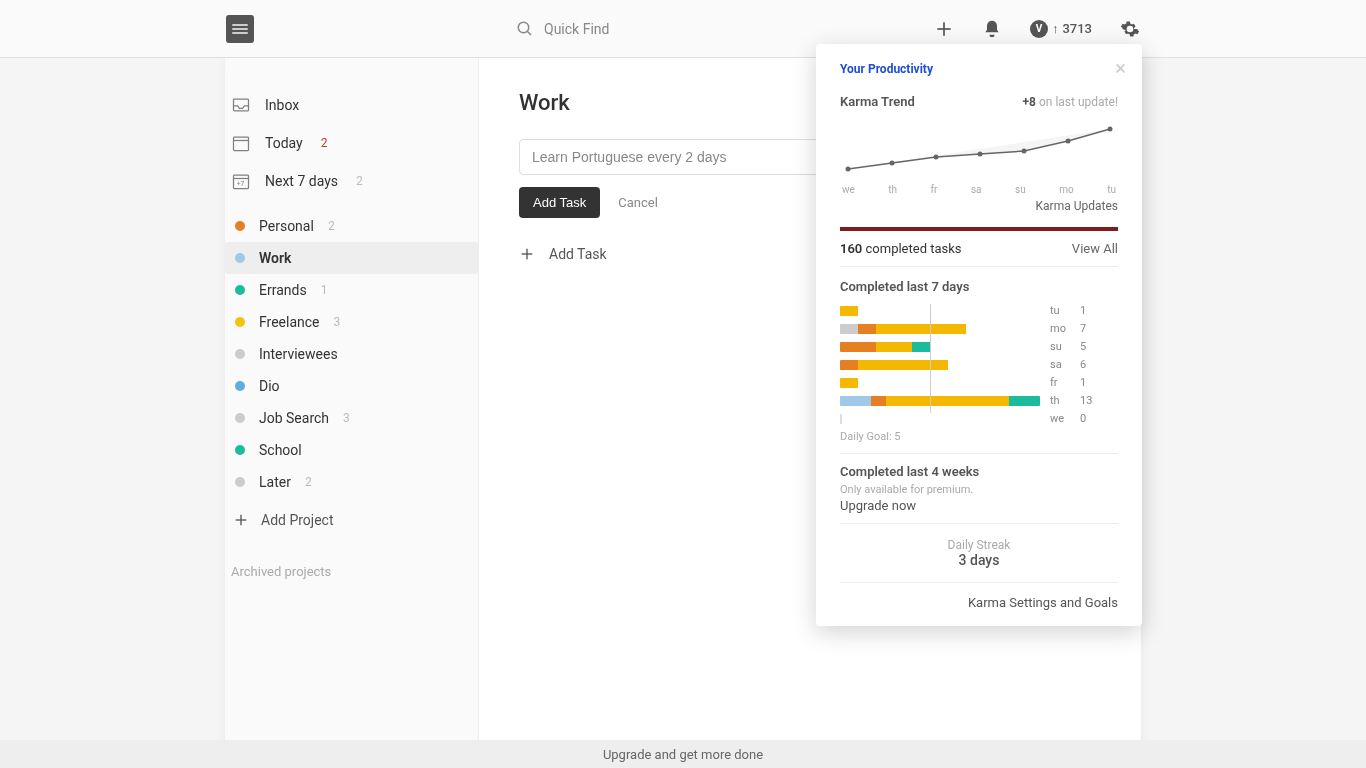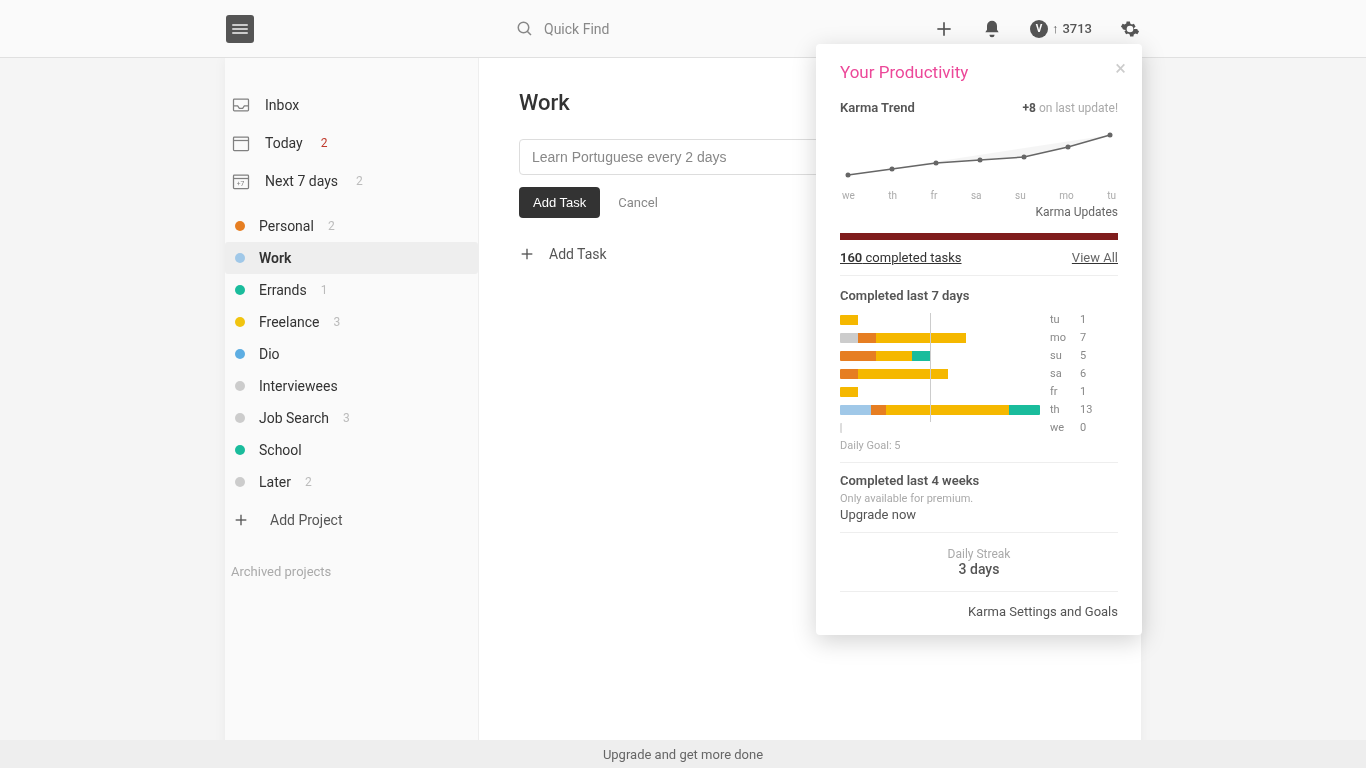--- a/index.html
+++ b/index.html
@@ -143,7 +143,7 @@
     padding: 18px 24px 16px 24px;
     z-index: 100;
   }
-  .popup h2 { font-size: 17px; font-weight: 400; margin-bottom: 18px; color:#ec4899;}
+  .popup h2 { font-size: 12px; font-weight: 700; margin-bottom: 18px; color:#1d4ed8;}
   .popup .close { position:absolute; top:14px; right:16px; color:#ccc; font-size:20px; cursor:pointer; line-height:1;}
   .popup .section-title { font-size: 13px; font-weight:600; color:#555; margin-bottom:4px;}
   .popup .row-between { display:flex; justify-content:space-between; align-items:baseline; }

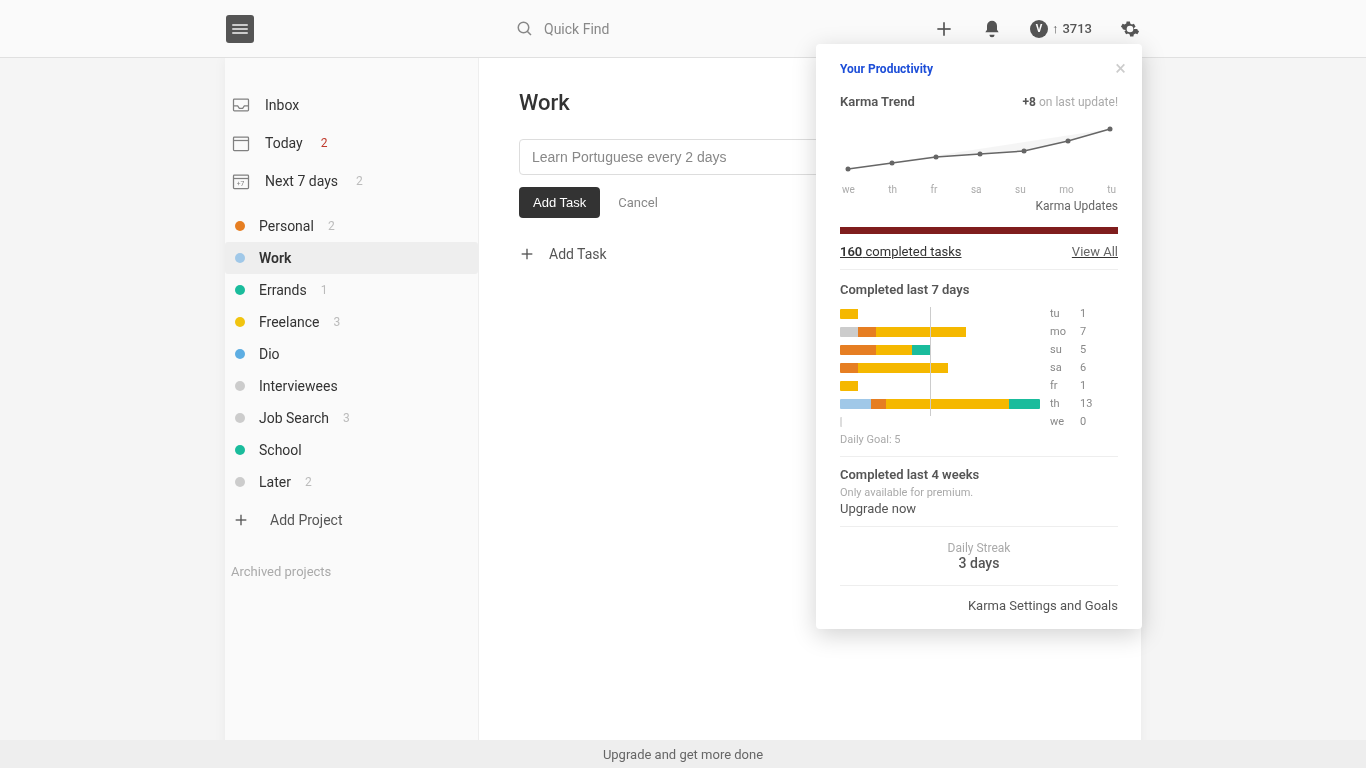--- a/index.html
+++ b/index.html
@@ -153,7 +153,7 @@
   .trend-chart { margin-top:8px; margin-bottom:4px;}
   .trend-labels { display:flex; justify-content:space-between; font-size:10px; color:#aaa; padding:0 2px;}
   .karma-updates { text-align:right; font-size:12px; color:#666; margin-top:4px; margin-bottom:14px; cursor:pointer;}
-  .completed-row { display:flex; justify-content:space-between; align-items:baseline; font-size:13px; border-top:7px solid #7f1d1d; border-bottom:1px solid #eee; padding:10px 0;text-decoration:underline;}
+  .completed-row { display:flex; justify-content:space-between; align-items:baseline; font-size:13px; border-top:4px solid #7f1d1d; border-bottom:1px solid #eee; padding:10px 0;}
   .completed-row .num { font-weight:600;}
   .completed-row .viewall { color:#666; cursor:pointer; font-size:13px;}
   .week-section { padding:12px 0 10px 0; border-bottom:1px solid #eee;}

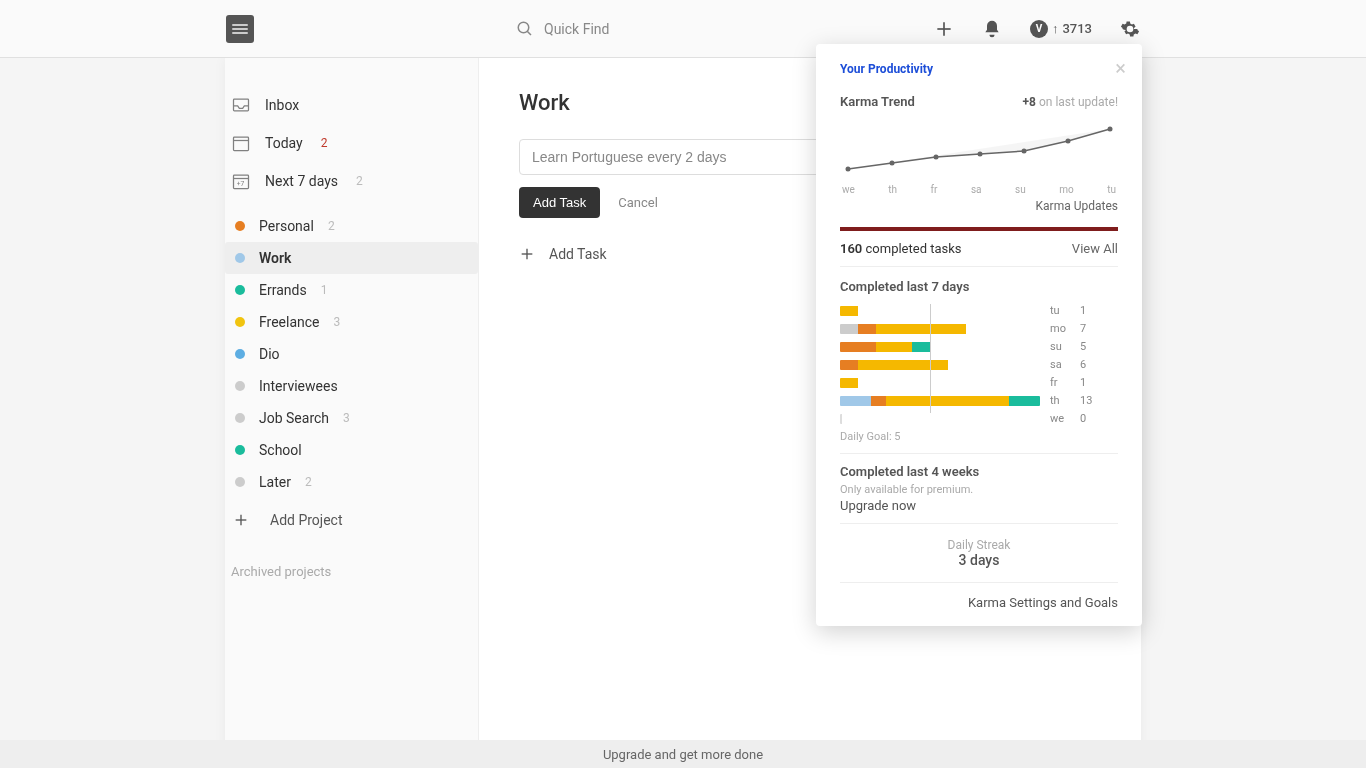--- a/index.html
+++ b/index.html
@@ -266,12 +266,12 @@
     <span class="pcount">3</span>
         </div>
         <div class="project-item">
+          <span class="project-dot" style="background:#ccc"></span>
+    <span>Interviewees</span>
+    </div>
+        <div class="project-item">
           <span class="project-dot" style="background:#5dade2"></span>
     <span>Dio</span>
-    </div>
-        <div class="project-item">
-          <span class="project-dot" style="background:#ccc"></span>
-    <span>Interviewees</span>
     </div>
         <div class="project-item">
           <span class="project-dot" style="background:#ccc"></span>

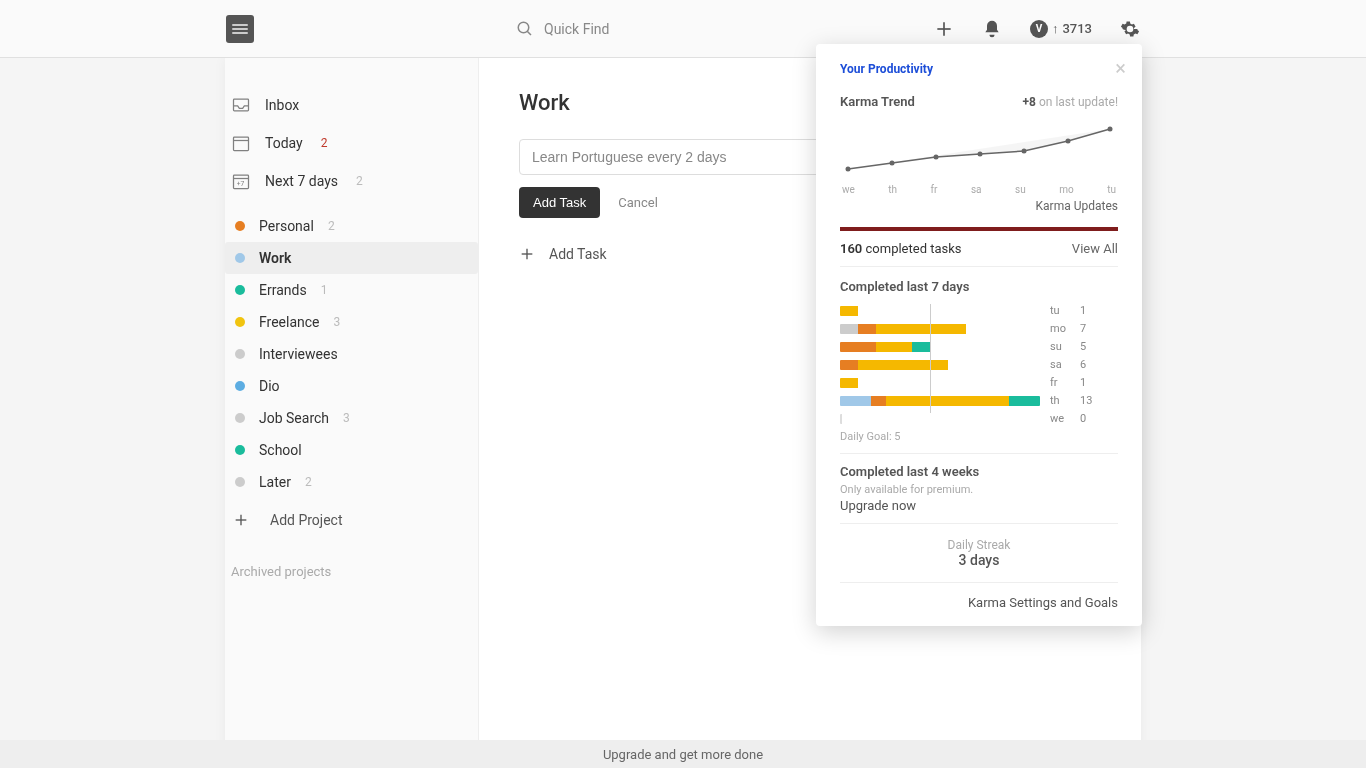--- a/index.html
+++ b/index.html
@@ -99,7 +99,7 @@
   .project-item.active { background: #eee; font-weight: 600; }
   .project-dot { width: 10px; height: 10px; border-radius: 50%; flex-shrink:0; margin-left:2px;}
   .project-item .pcount { color: #bbb; font-size: 12px; }
-  .add-project { display:flex; align-items:center; gap:21px; padding: 14px 10px 8px 8px; cursor:pointer; color:#555;}
+  .add-project { display:flex; align-items:center; gap:12px; padding: 14px 10px 8px 8px; cursor:pointer; color:#555;}
   .add-project svg { width:16px; height:16px; stroke:#555;}
   .archived { padding: 28px 10px 8px 6px; color: #aaa; font-size: 13px; cursor:pointer;}
   

